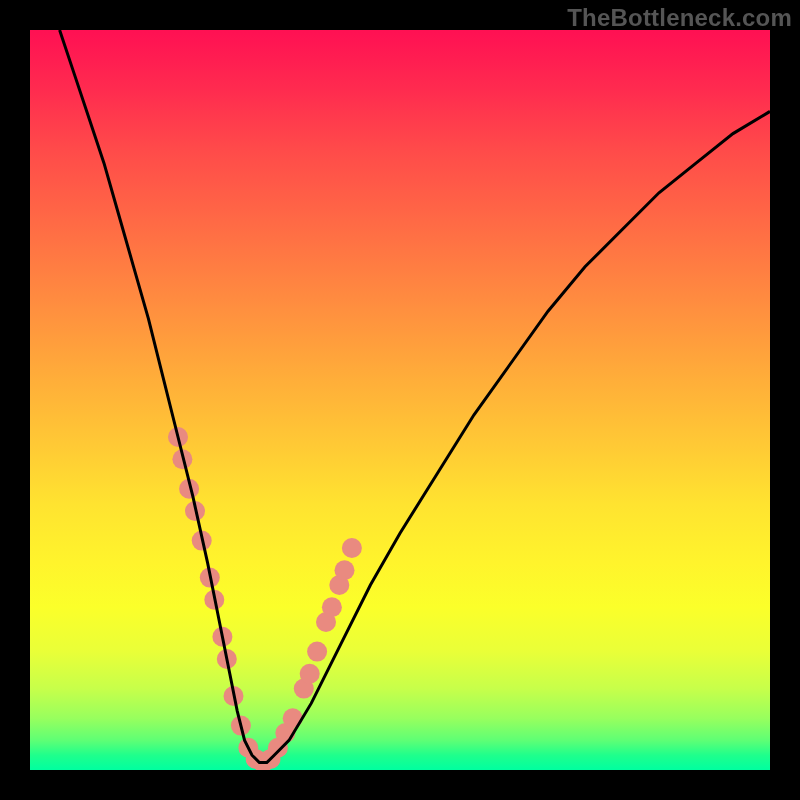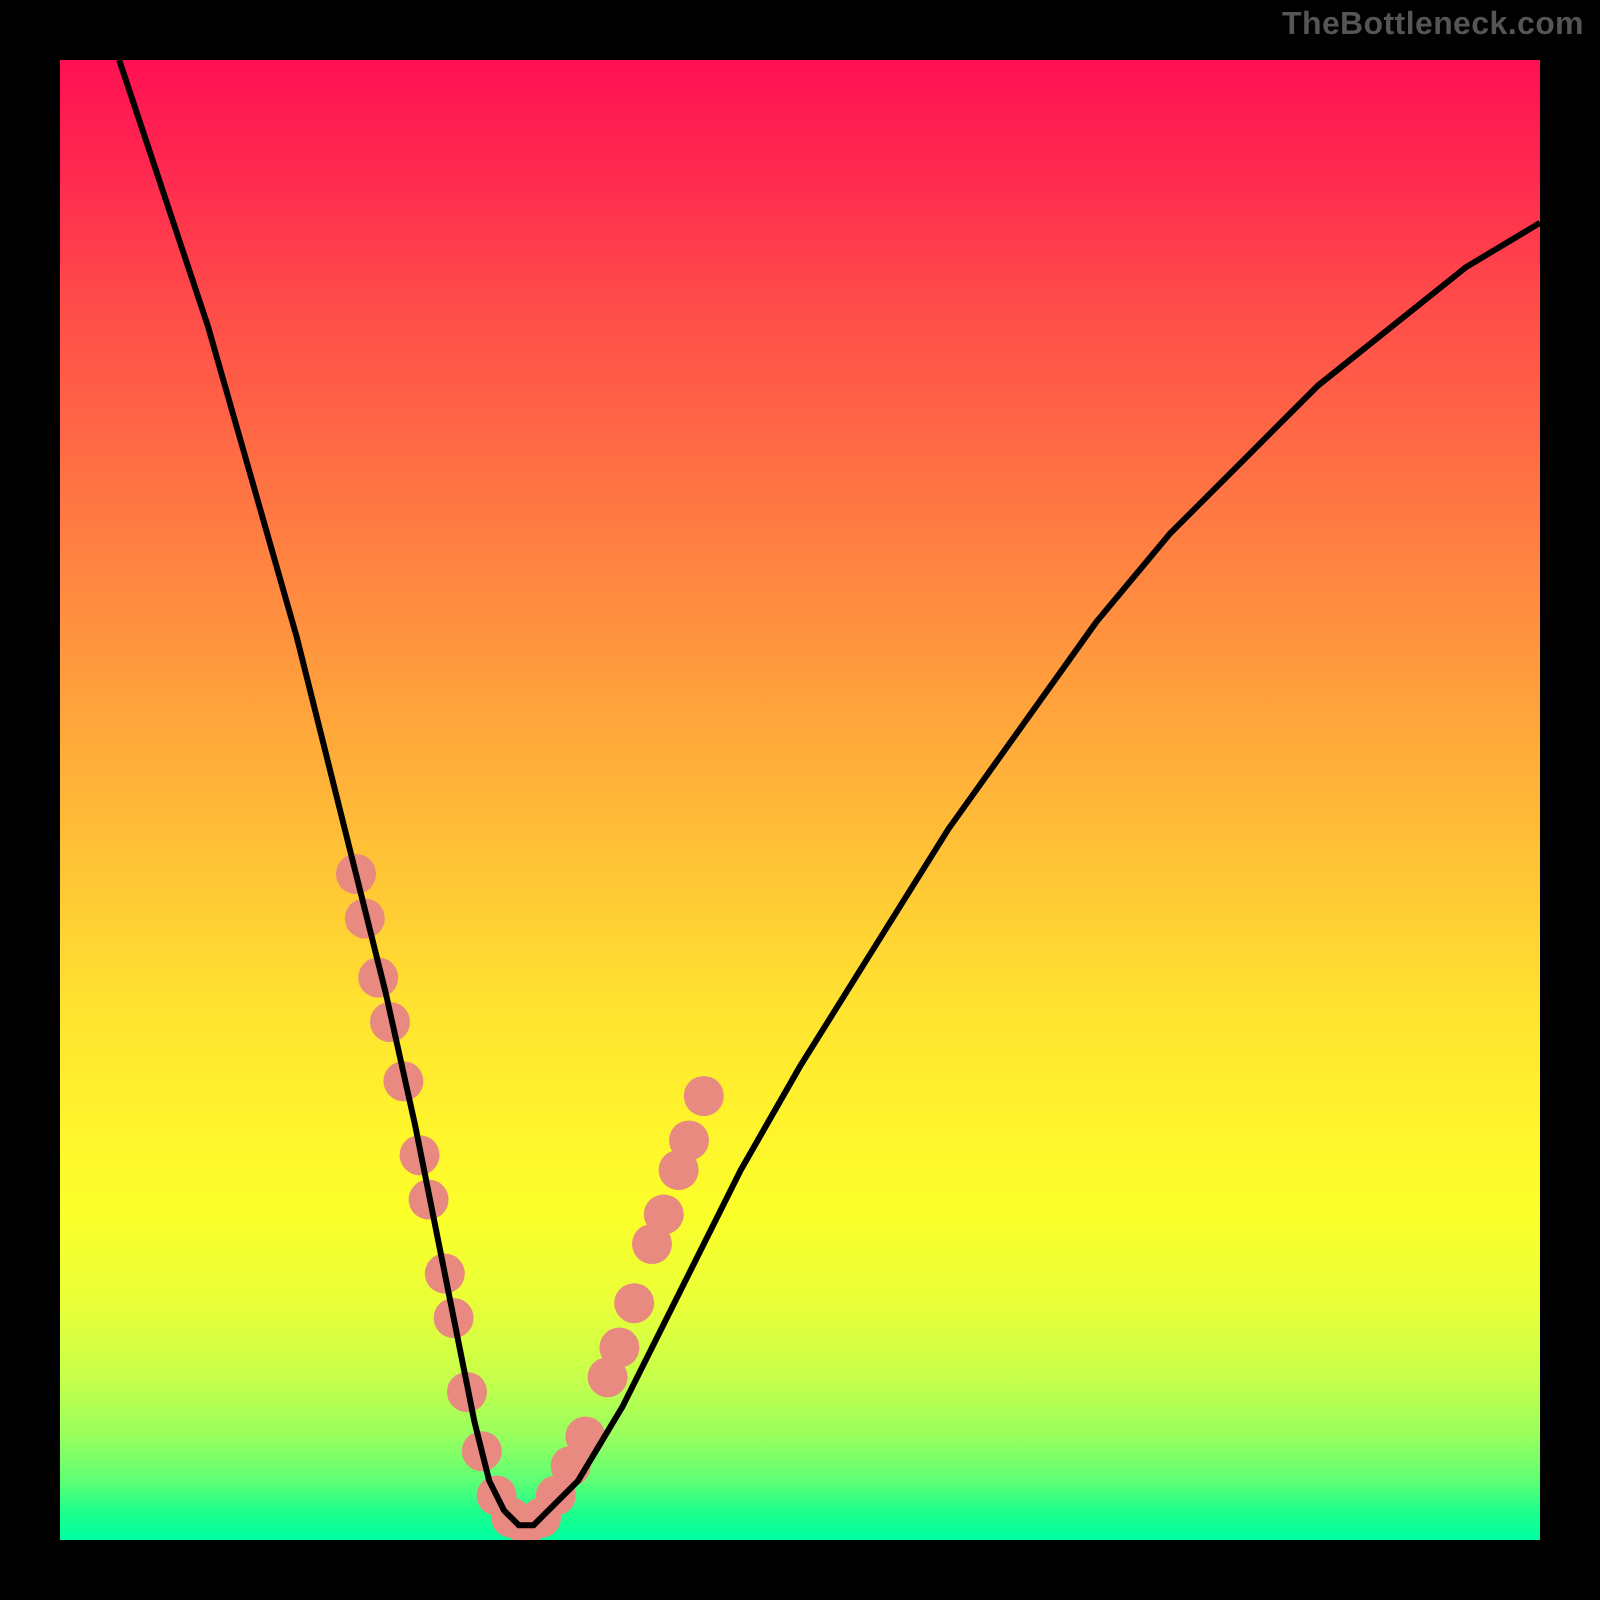--- a/index.html
+++ b/index.html
@@ -48,7 +48,7 @@
     top: 4px;
     right: 8px;
     font-family: Arial, Helvetica, sans-serif;
-    font-size: 16px;
+    font-size: 24px;
     font-weight: 600;
     color: #555;
     letter-spacing: 0.2px;

